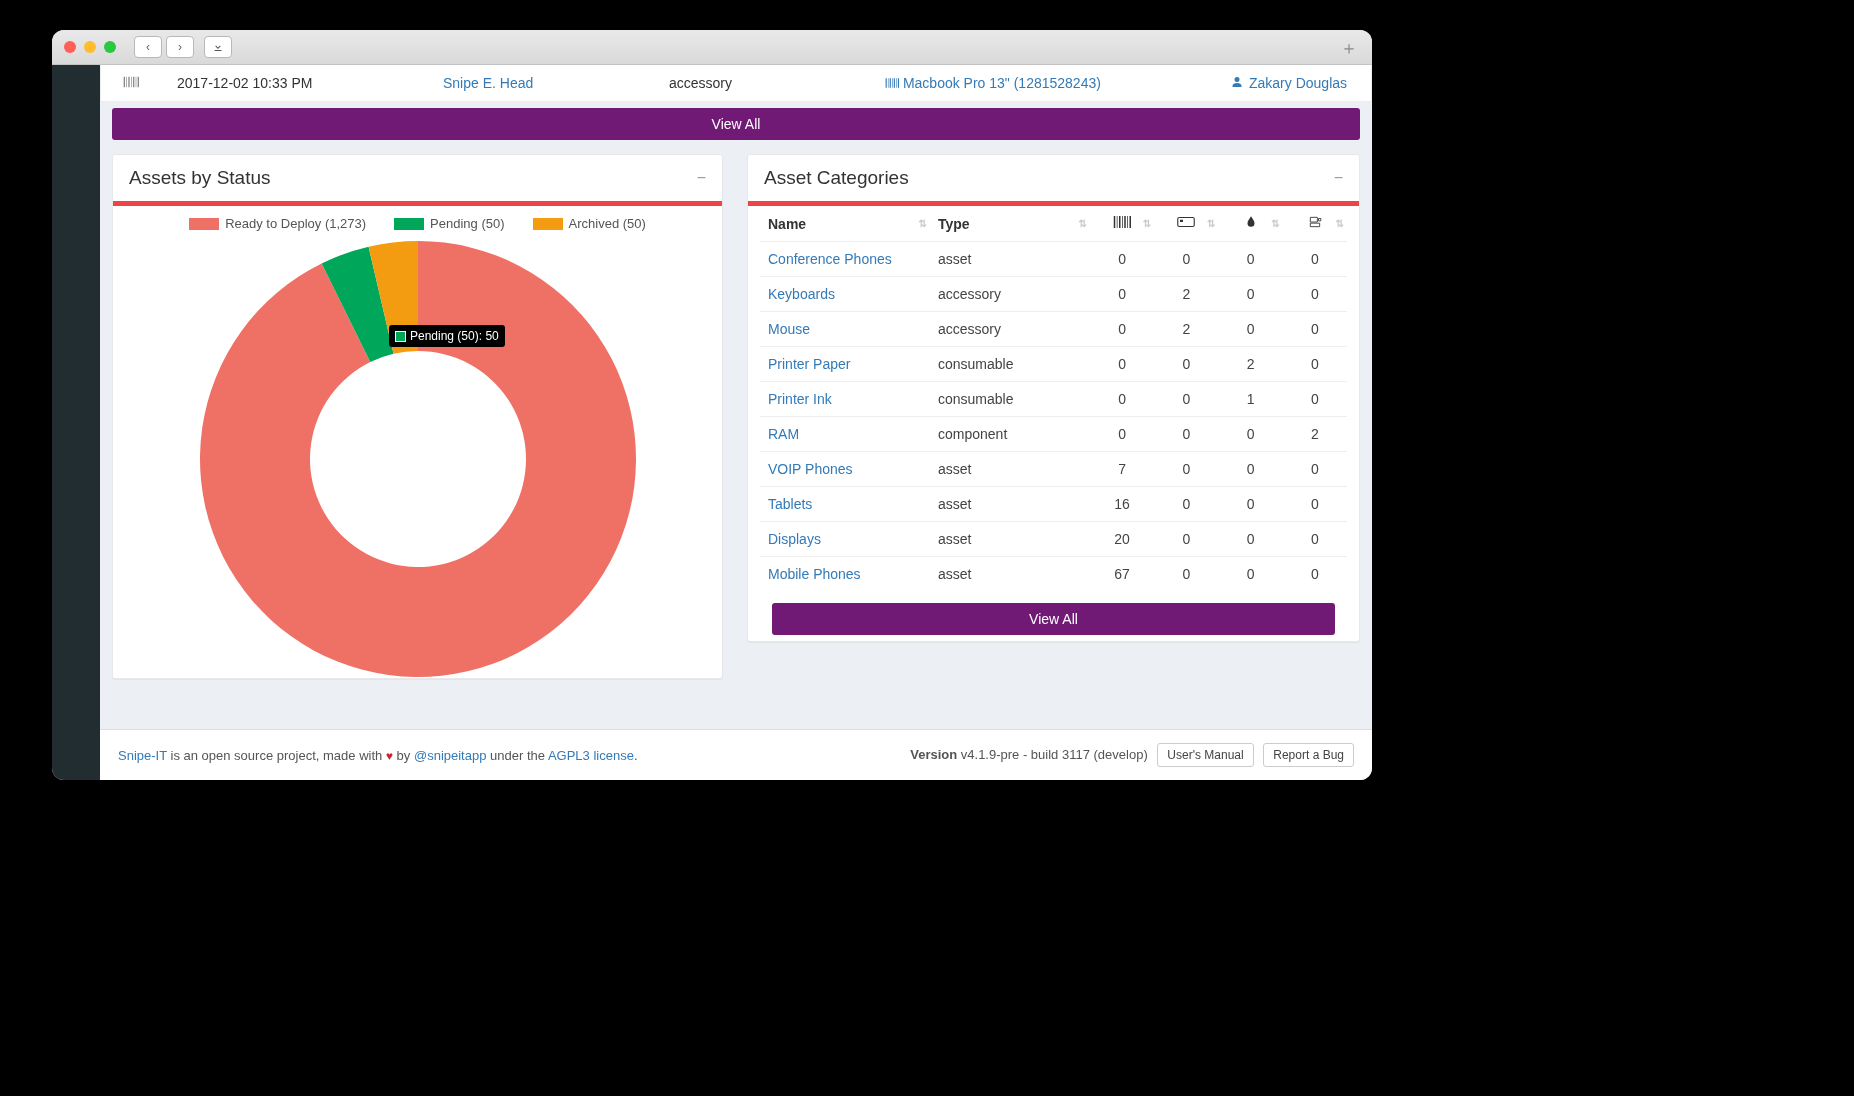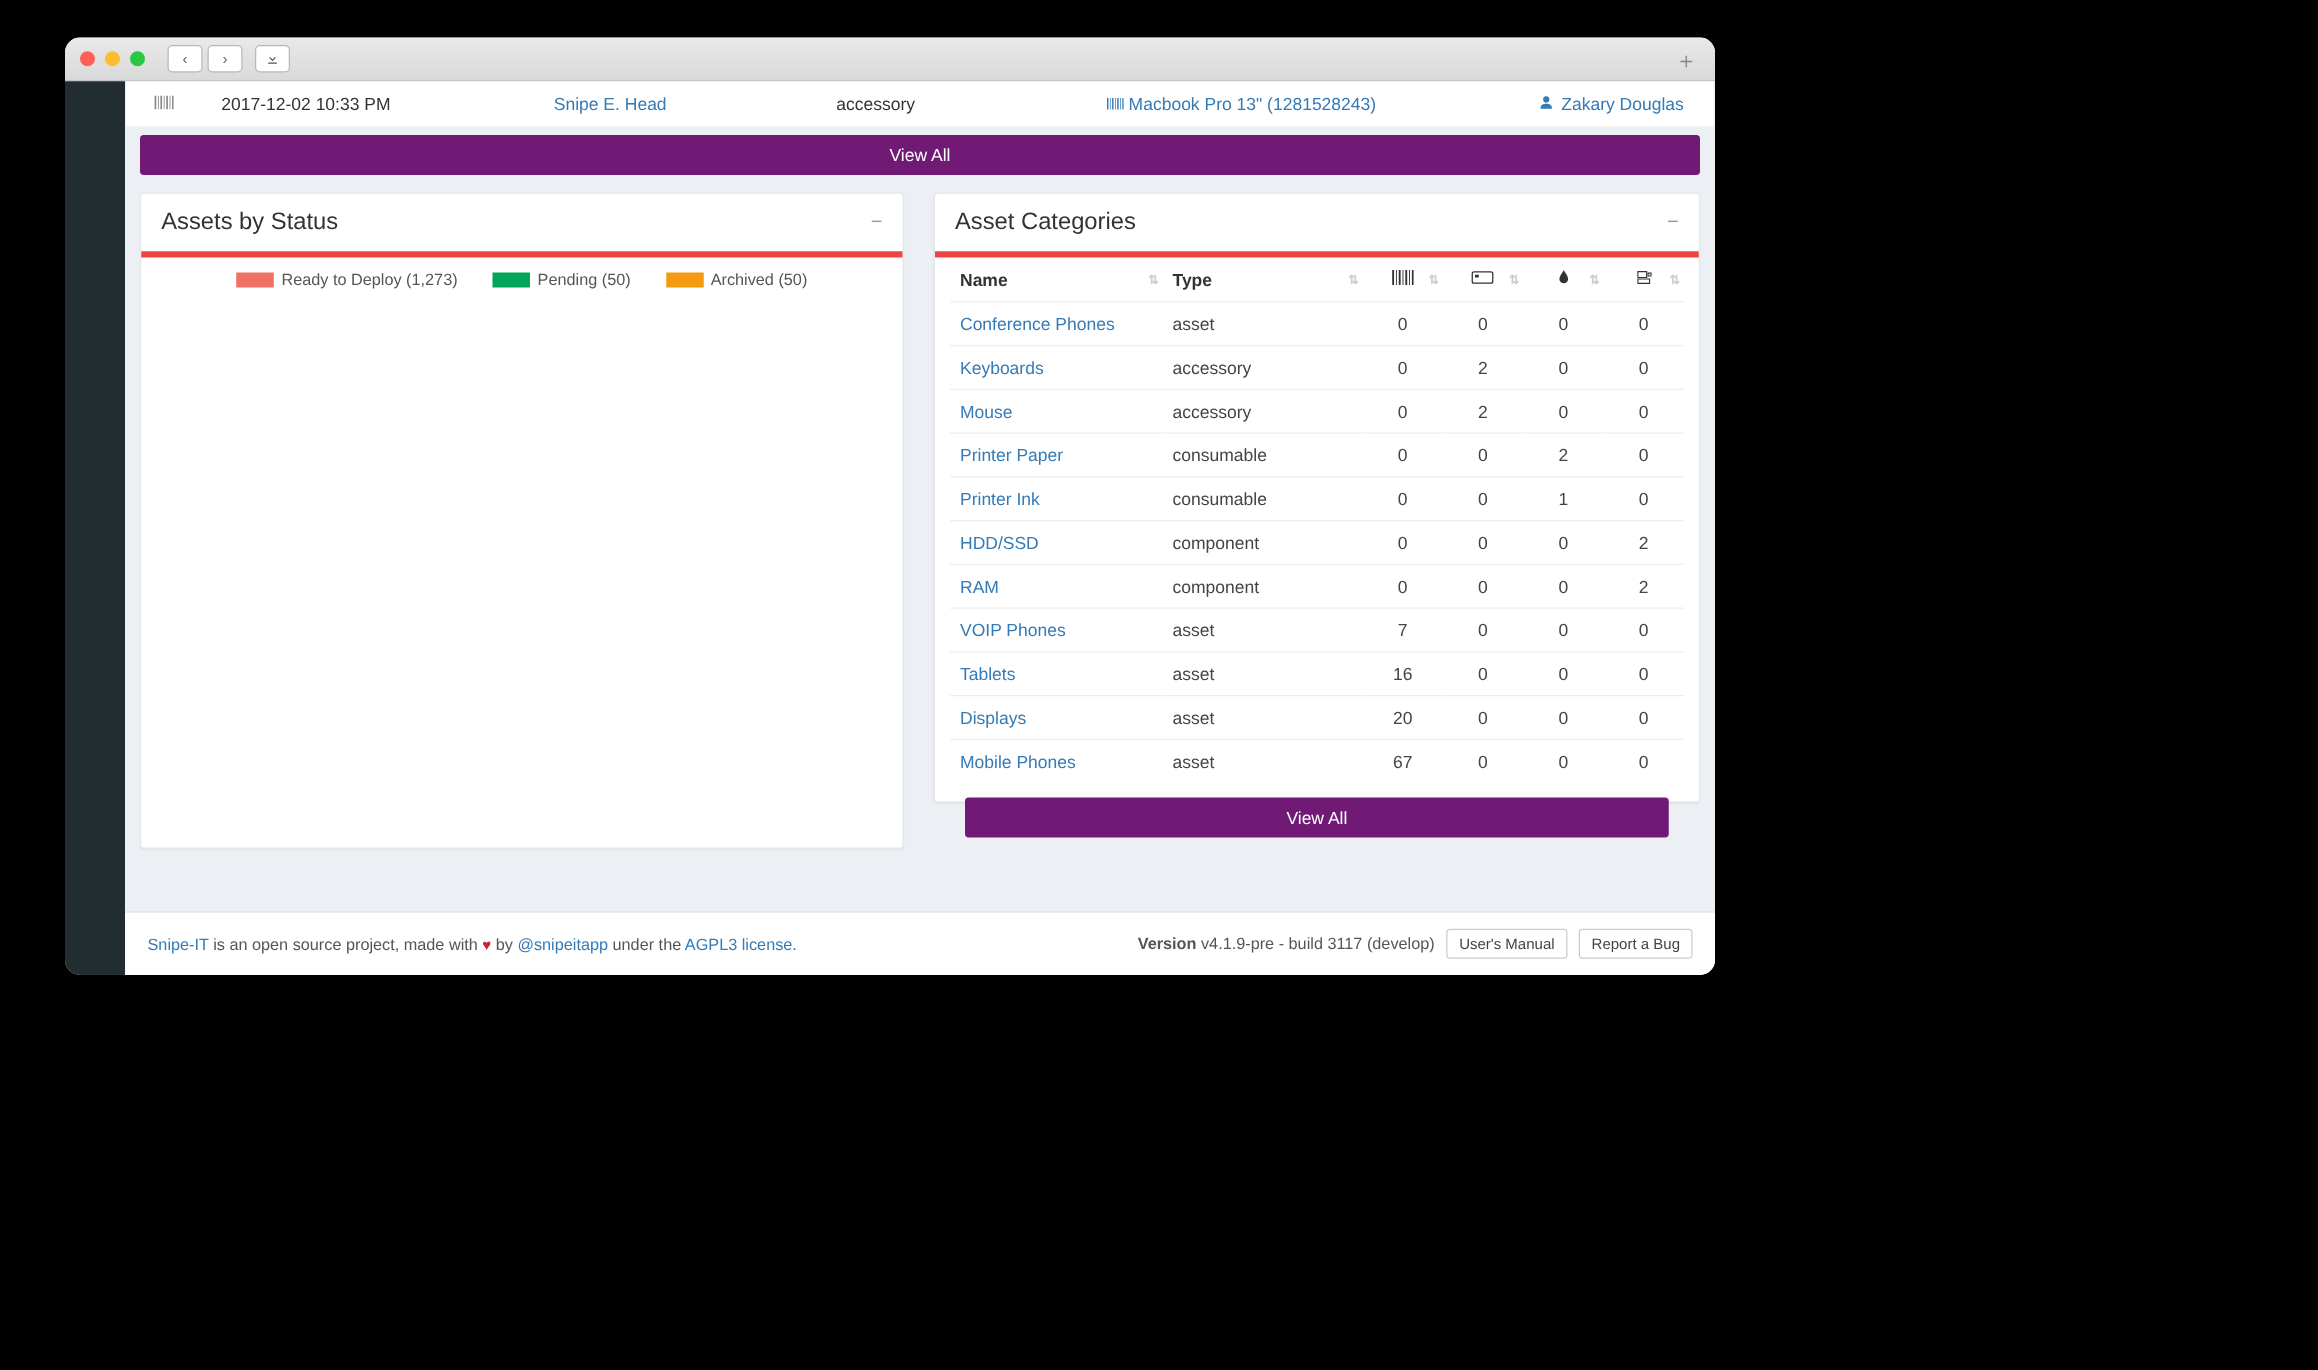--- a/index.html
+++ b/index.html
@@ -129,6 +129,17 @@
                   <span>Archived (50)</span>
                 </div>
               </div>
+            <div class="donut-wrap">
+              <svg id="donut" width="440" height="440" viewBox="0 0 440 440">
+                  <path d="M 220 2 A 218 218 0 1 1 123.68360102656976 24.431210852061042 L 172.2836188571997 123.11270996340639 A 108 108 0 1 0 220 112 Z" fill="#ef7065"></path>
+                  <path d="M 123.68360102656976 24.431210852061042 A 218 218 0 0 1 170.55303868917053 7.6818471794619825 L 195.50334026802943 114.81486007055915 A 108 108 0 0 0 172.2836188571997 123.11270996340639 Z" fill="#00a65a"></path>
+                  <path d="M 170.55303868917053 7.6818471794619825 A 218 218 0 0 1 219.99999999999977 2 L 219.9999999999999 112 A 108 108 0 0 0 195.50334026802943 114.81486007055915 Z" fill="#f39c12"></path>
+                </svg>
+              <div class="tooltip">
+                <span class="tsw"></span>
+                <span>Pending (50): 50</span>
+              </div>
+            </div>
           </div>
         </div>
 

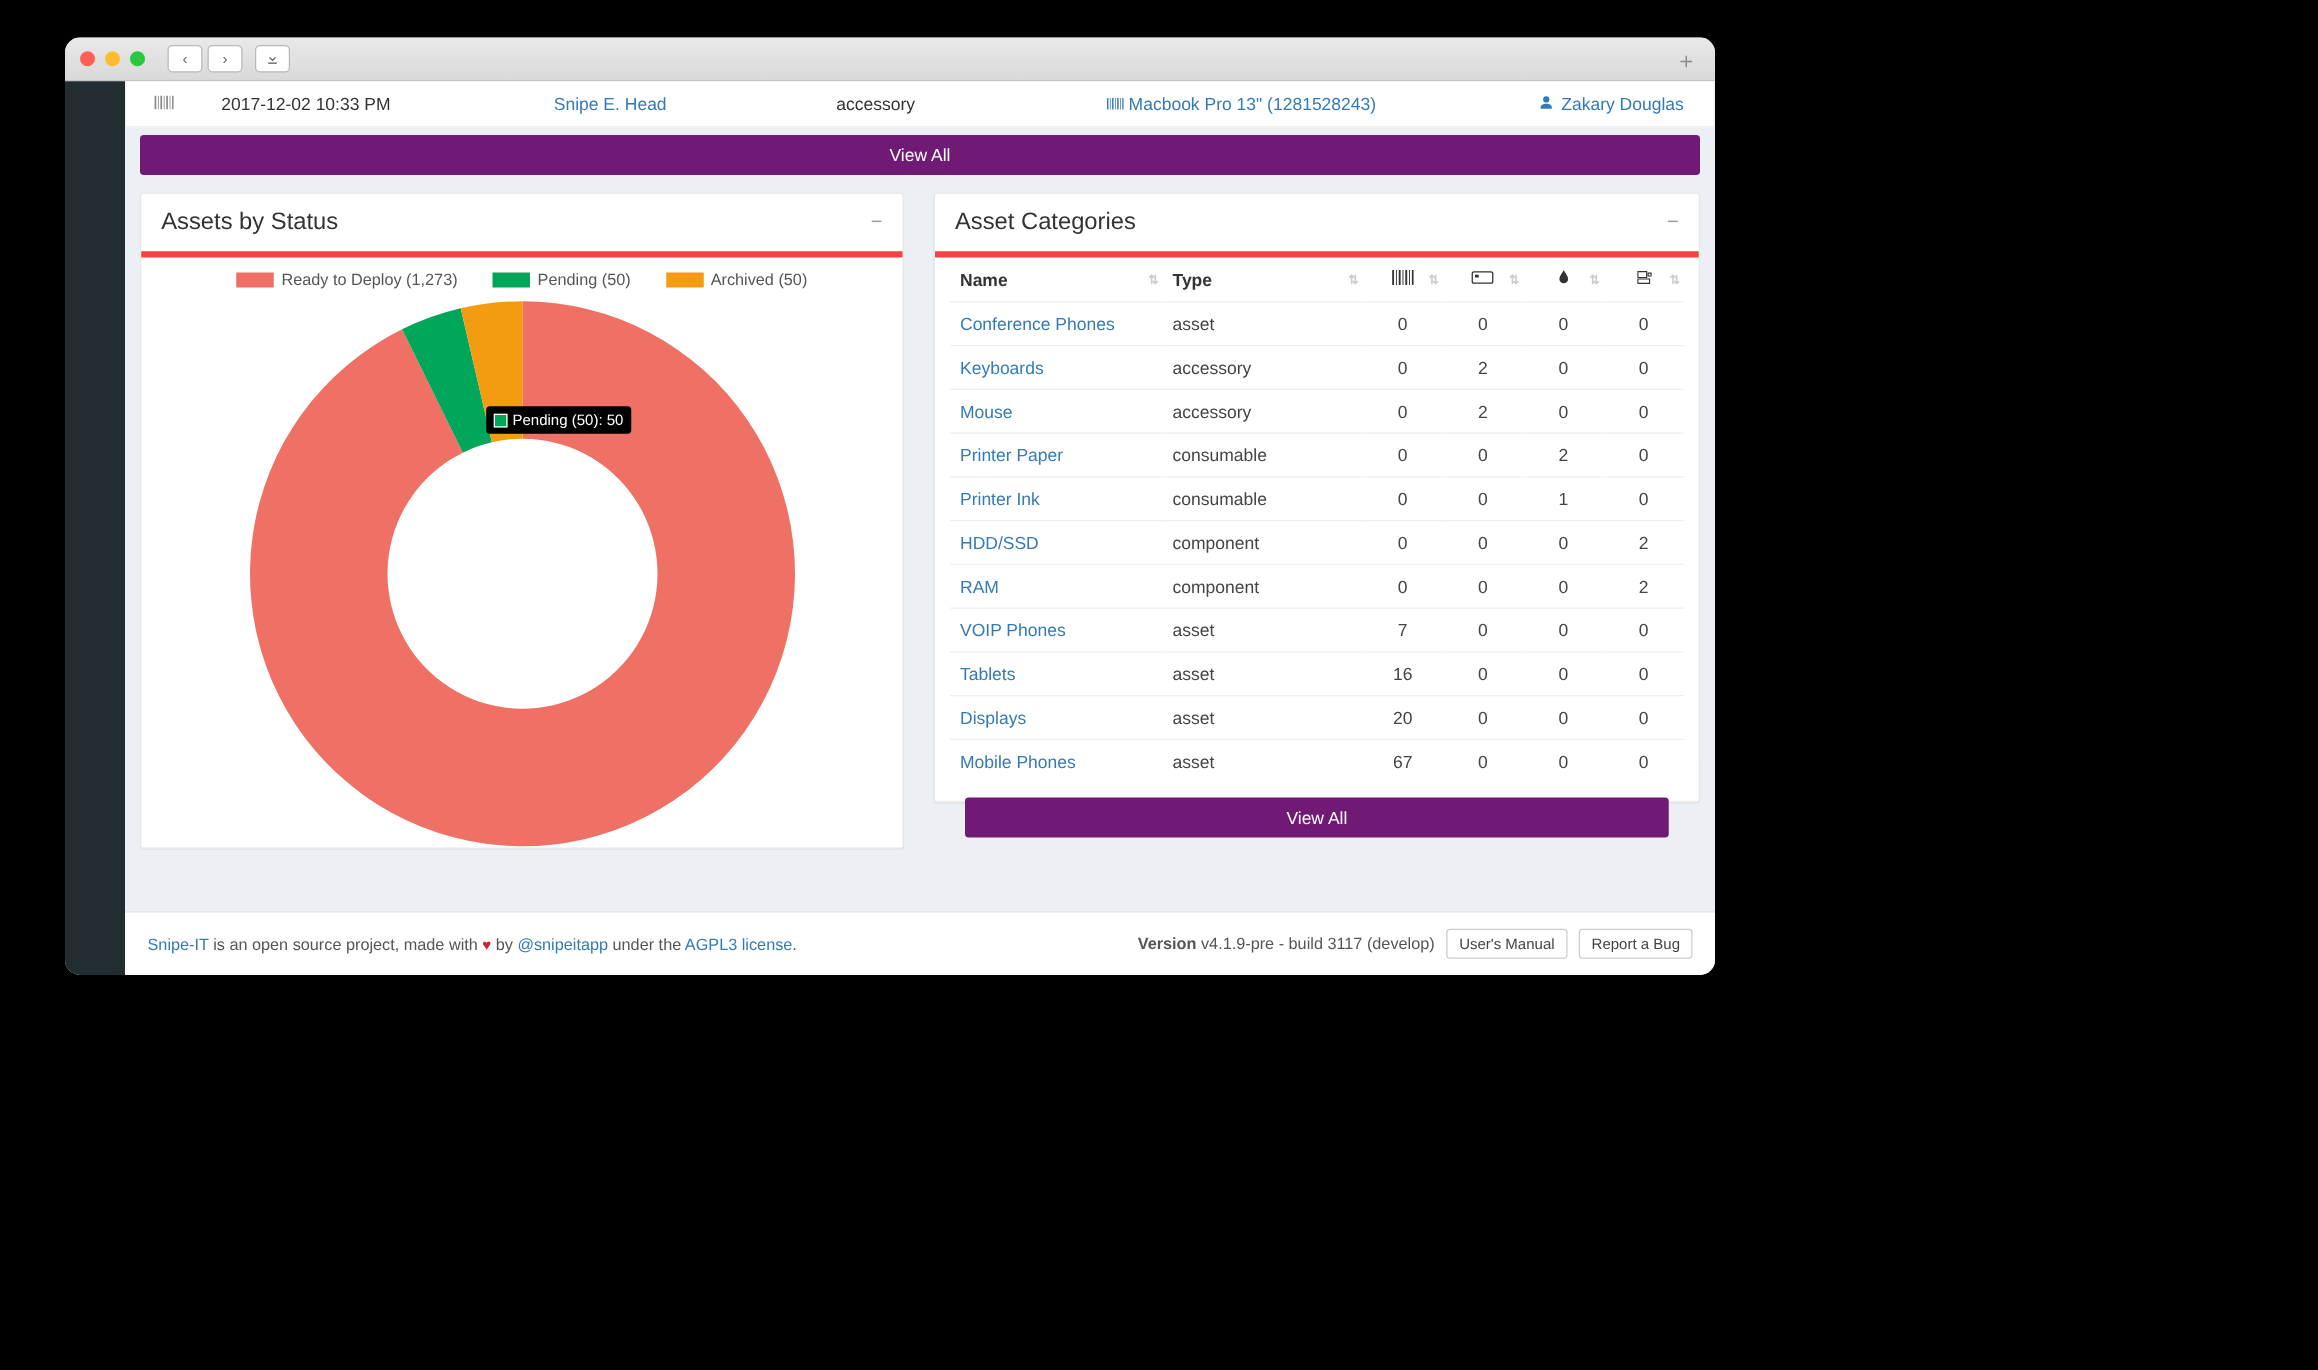--- a/index.html
+++ b/index.html
@@ -219,14 +219,6 @@
                     <td class="num">0</td>
                   </tr>
                   <tr>
-                    <td><a>HDD/SSD</a></td>
-                    <td>component</td>
-                    <td class="num">0</td>
-                    <td class="num">0</td>
-                    <td class="num">0</td>
-                    <td class="num">2</td>
-                  </tr>
-                  <tr>
                     <td><a>RAM</a></td>
                     <td>component</td>
                     <td class="num">0</td>

